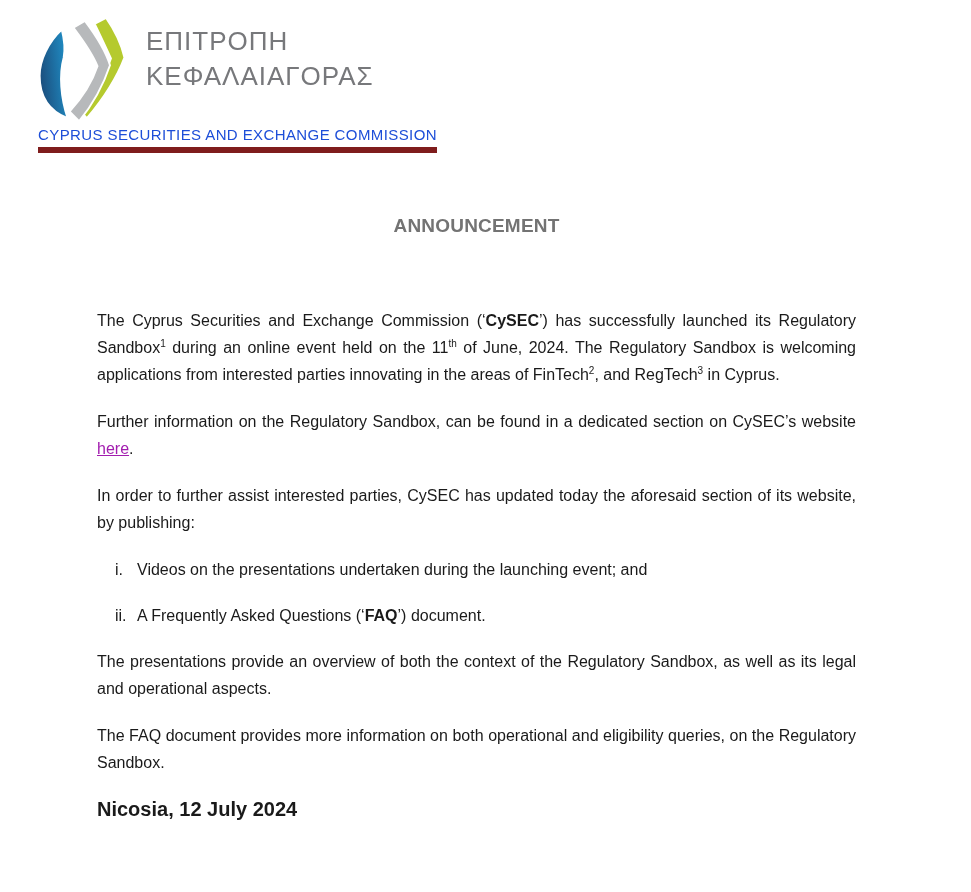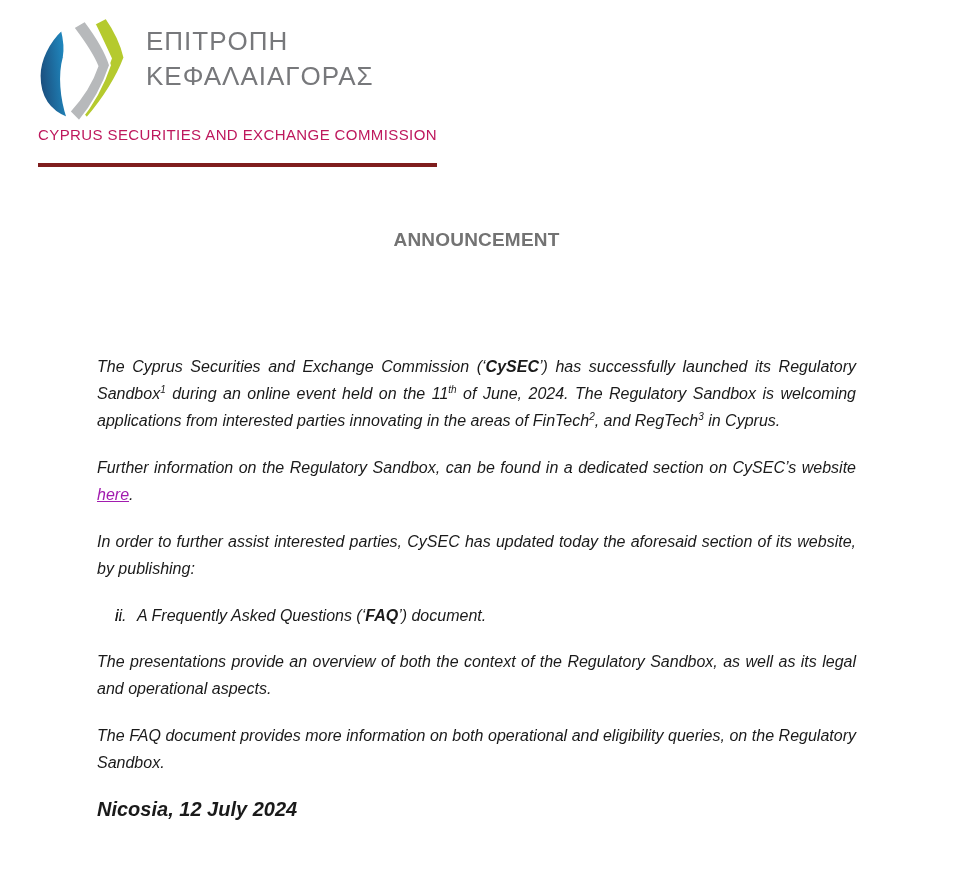--- a/index.html
+++ b/index.html
@@ -35,12 +35,12 @@
   .logo-caption {
     display: block;
     margin-top: 2px;
-    padding-bottom: 20px;
+    padding-bottom: 4px;
     font-size: 15px;
     letter-spacing: 0.4px;
-    color: #be185d;
+    color: #1d4ed8;
     white-space: nowrap;
-    border-bottom: 4px solid #7f1d1d;
+    border-bottom: 6px solid #7f1d1d;
   }
 
   

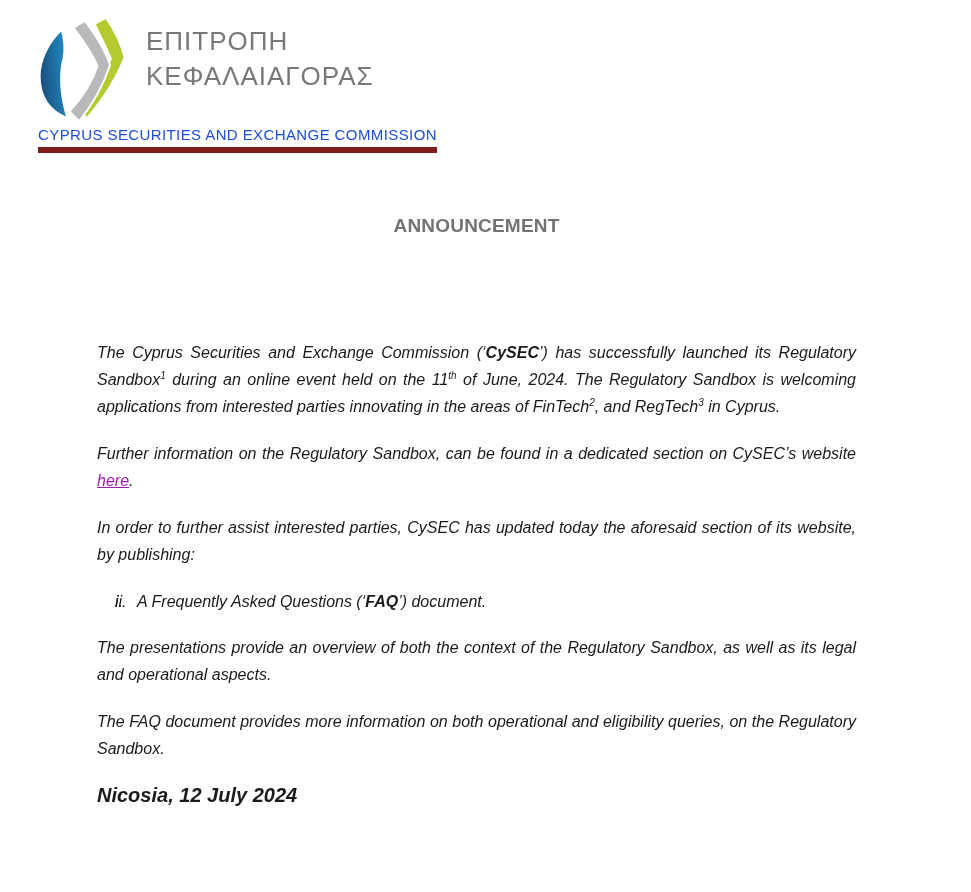--- a/index.html
+++ b/index.html
@@ -55,7 +55,7 @@
     letter-spacing: 0.2px;
     color: #737373;
   }
-  .document-body { margin-top: 102px; font-style: italic; }
+  .document-body { margin-top: 70px; }
   .para {
     font-size: 16px;
     line-height: 27px;

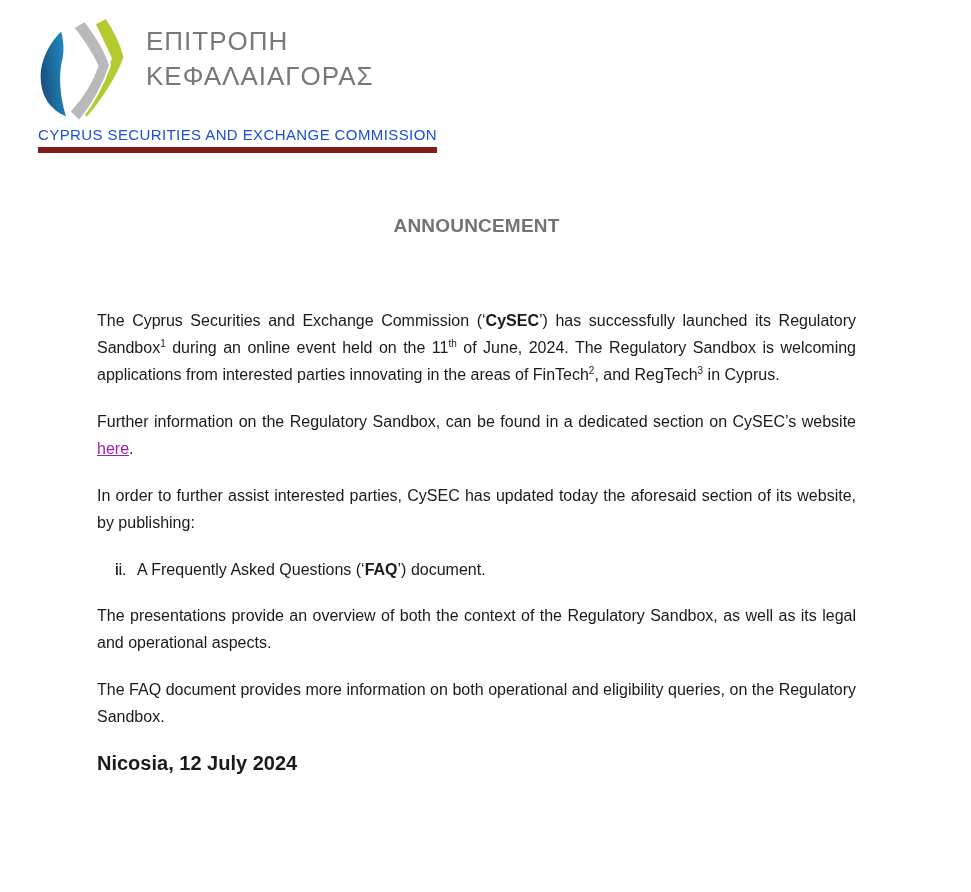--- a/index.html
+++ b/index.html
@@ -116,7 +116,7 @@
         <p class="para"><span>The Cyprus Securities and Exchange Commission (‘</span><strong>CySEC</strong><span>’) has successfully launched its Regulatory Sandbox</span><sup>1</sup><span> during an online event held on the 11</span><sup>th</sup><span> of June, 2024. The Regulatory Sandbox is welcoming applications from interested parties innovating in the areas of FinTech</span><sup>2</sup><span>, and RegTech</span><sup>3</sup><span> in Cyprus.</span></p>
         <p class="para"><span>Further information on the Regulatory Sandbox, can be found in a dedicated section on CySEC’s website </span><a class="doc-link" href="#" style="color: #a21caf;">here</a><span>.</span></p>
         <p class="para"><span>In order to further assist interested parties, CySEC has updated today the aforesaid section of its website, by publishing:</span></p>
-        <div class="list-item"><span class="list-marker">i.</span></div>
+        <div class="list-item"><span class="list-marker">i.</span><span><span>Videos on the presentations undertaken during the launching event; and</span></span></div>
         <div class="list-item"><span class="list-marker">ii.</span><span><span>A Frequently Asked Questions (‘</span><strong>FAQ</strong><span>’) document.</span></span></div>
         <p class="para"><span>The presentations provide an overview of both the context of the Regulatory Sandbox, as well as its legal and operational aspects.</span></p>
         <p class="para"><span>The FAQ document provides more information on both operational and eligibility queries, on the Regulatory Sandbox.</span></p>

